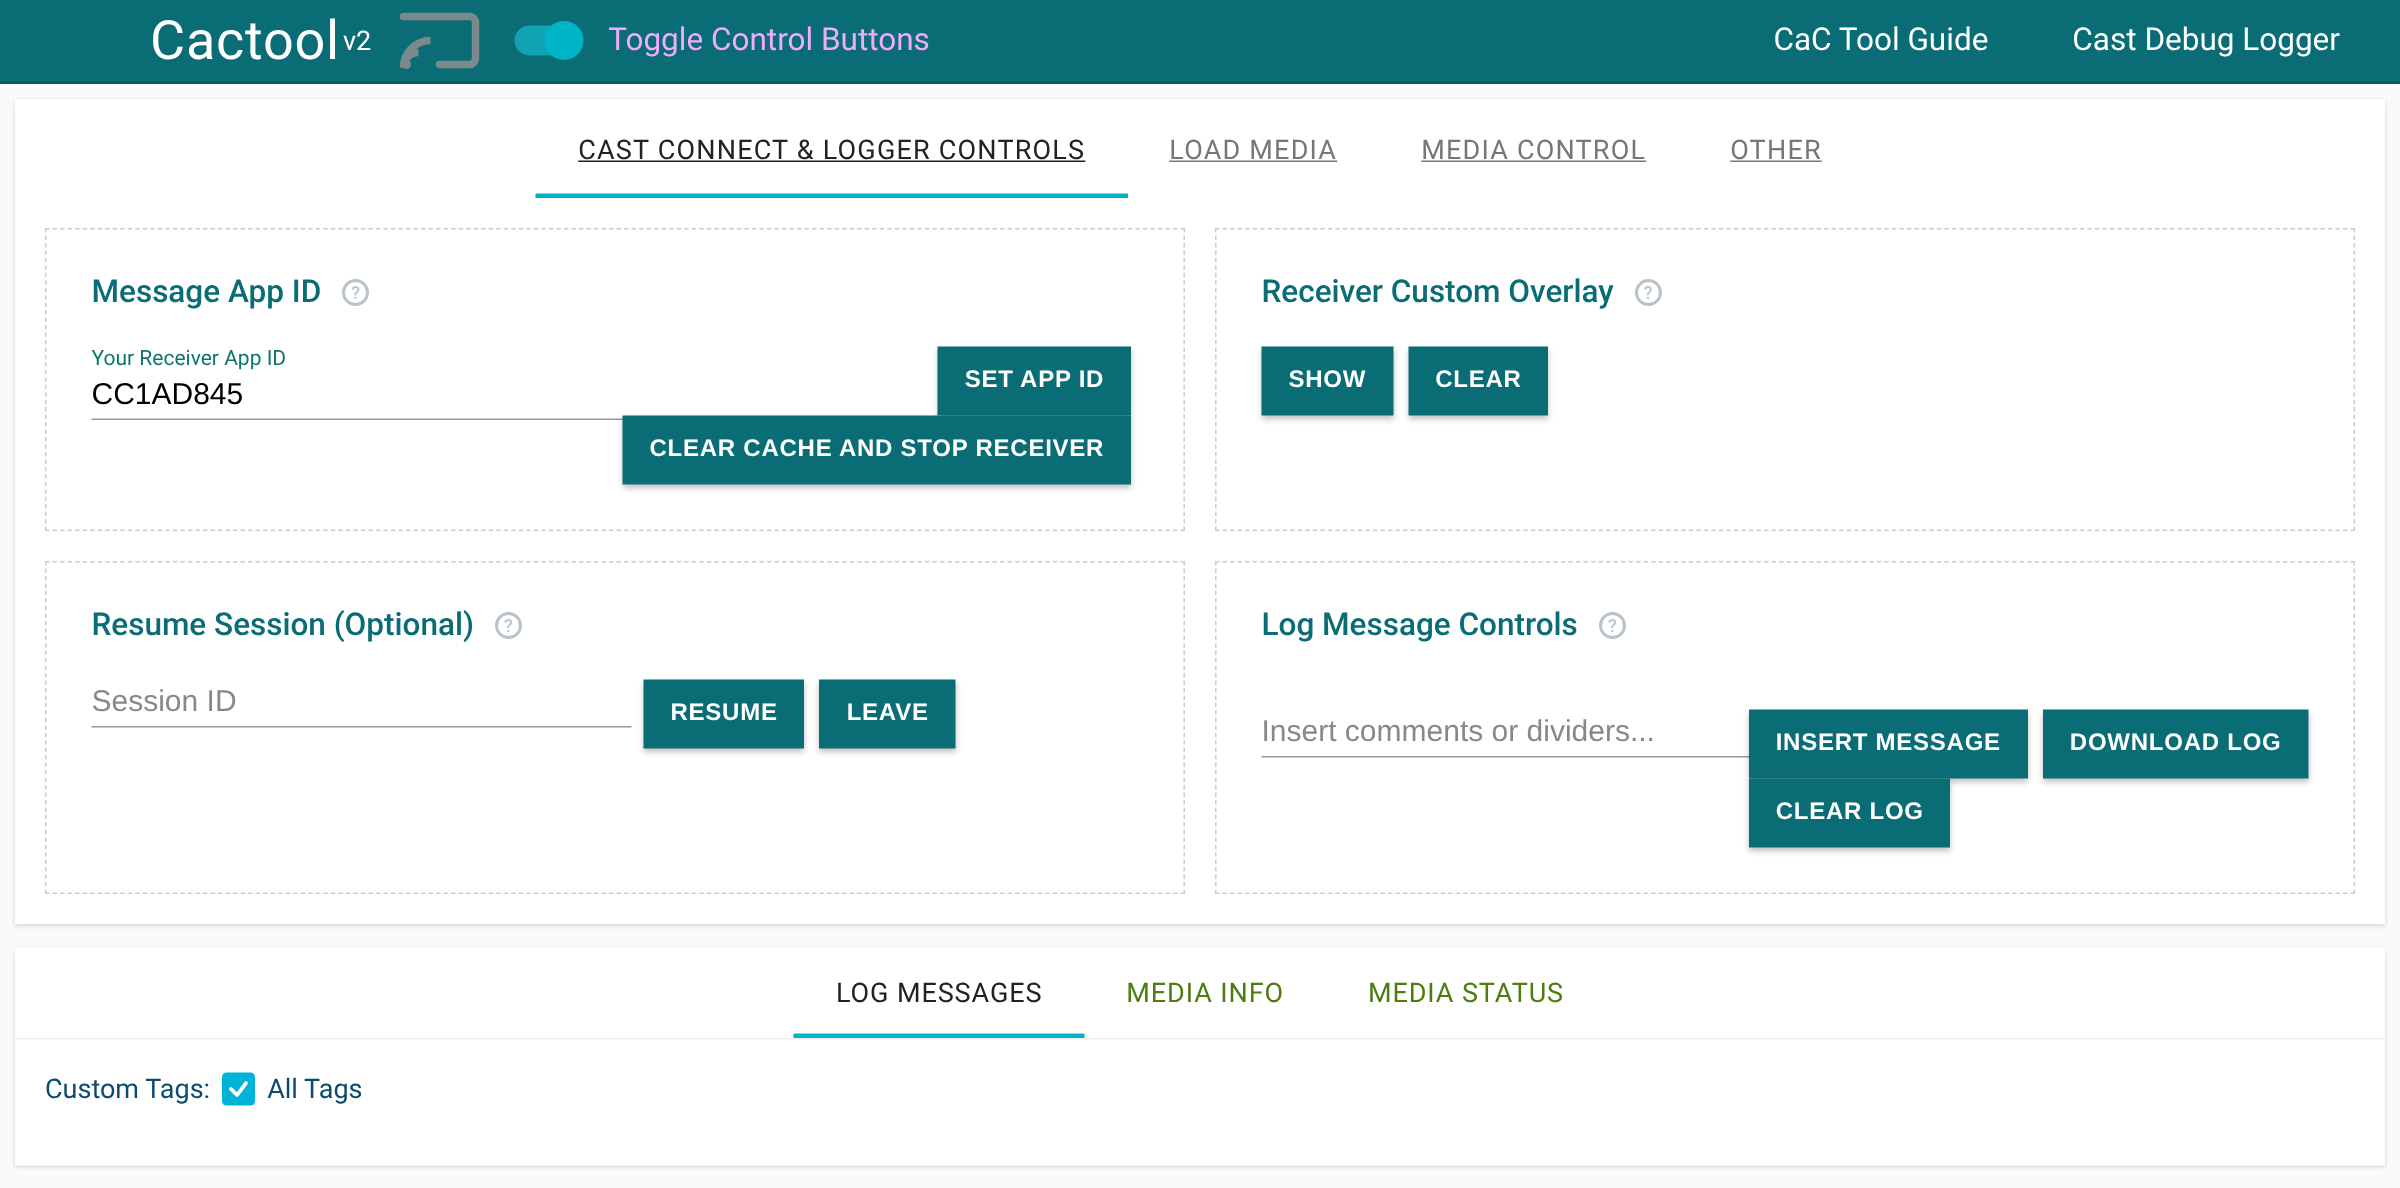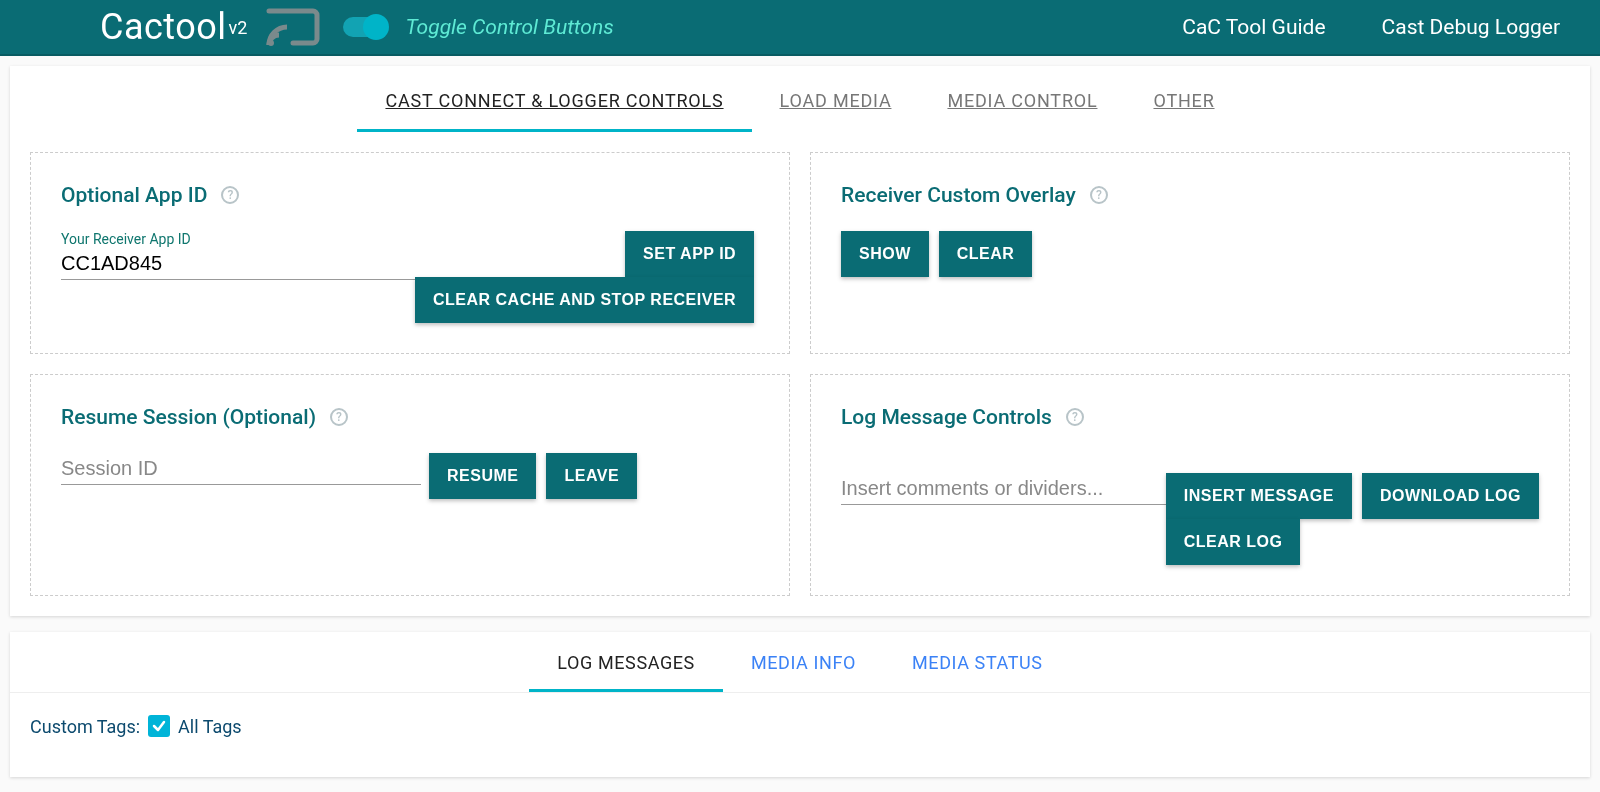--- a/index.html
+++ b/index.html
@@ -31,7 +31,7 @@
   position: absolute; right: -2px; top: -3px; width: 26px; height: 26px;
   background: #00b4c8; border-radius: 50%;
 }
-.toggle-label { font-size: 21px; margin-left: 18px; color: #5eead4; font-style: italic; }
+.toggle-label { font-size: 21px; margin-left: 18px; color: #f0abfc; }
 .header-spacer { flex: 1; }
 .header-link { color: #fff; text-decoration: none; font-size: 21px; margin-left: 56px; cursor: pointer; }
 .content-card {

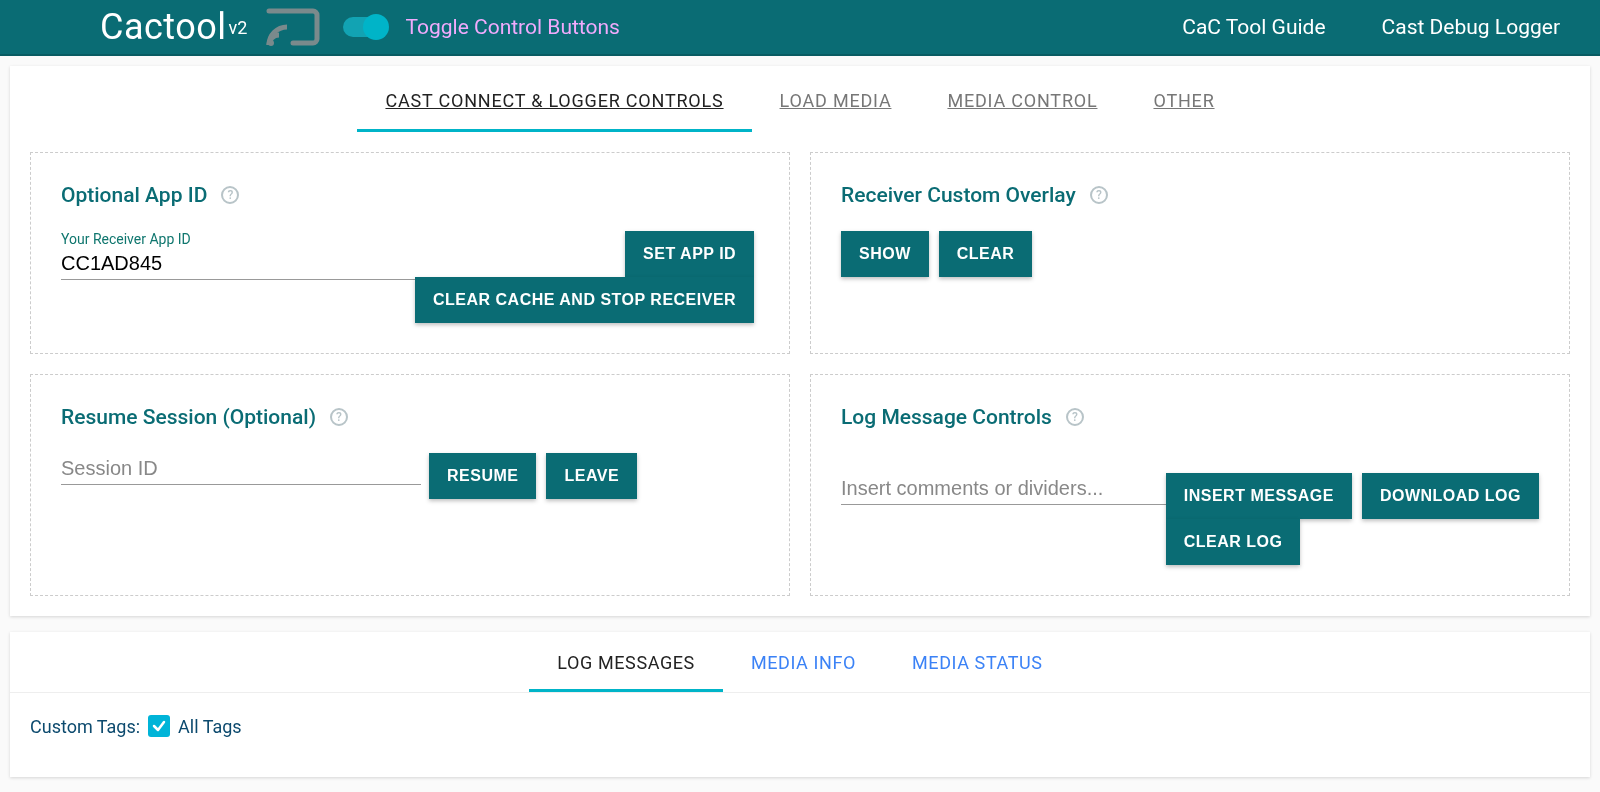--- a/index.html
+++ b/index.html
@@ -147,7 +147,7 @@
   <div class="panels">
     <div class="panel">
       <div class="panel-title">
-        <span>Optional App ID</span>
+        <span>Message App ID</span>
         <span class="help-icon">?</span>
       </div>
       <div class="field-row">

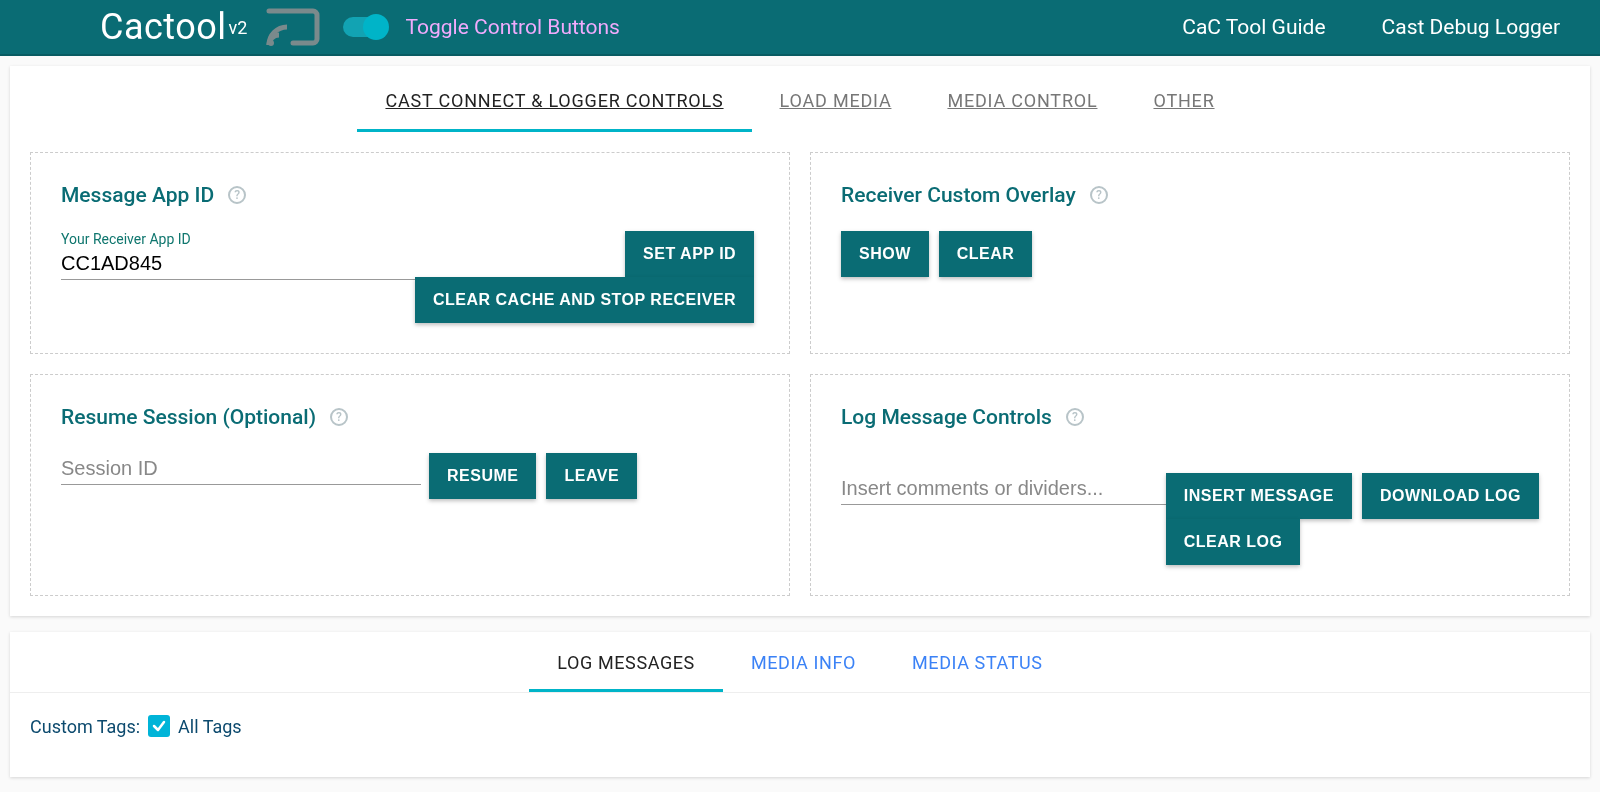--- a/index.html
+++ b/index.html
@@ -99,7 +99,7 @@
   box-shadow: 0 1px 3px rgba(0,0,0,0.15);
 }
 .bottom-tabs { display: flex; justify-content: center; border-bottom: 1px solid #eee; }
-.btab { padding: 20px 28px 16px 28px; font-size: 18px; letter-spacing: 0.6px; color: #3b82f6; cursor: pointer; text-transform: uppercase;}
+.btab { padding: 20px 28px 16px 28px; font-size: 18px; letter-spacing: 0.6px; color: #4d7c0f; cursor: pointer; text-transform: uppercase;}
 .btab.active { color: #222; border-bottom: 3px solid #00b4c8; }
 .tags-row { padding: 22px 20px 40px 20px; display: flex; align-items: center; gap: 8px; font-size: 18px; color: #0c4a6e; }
 .checkbox {

